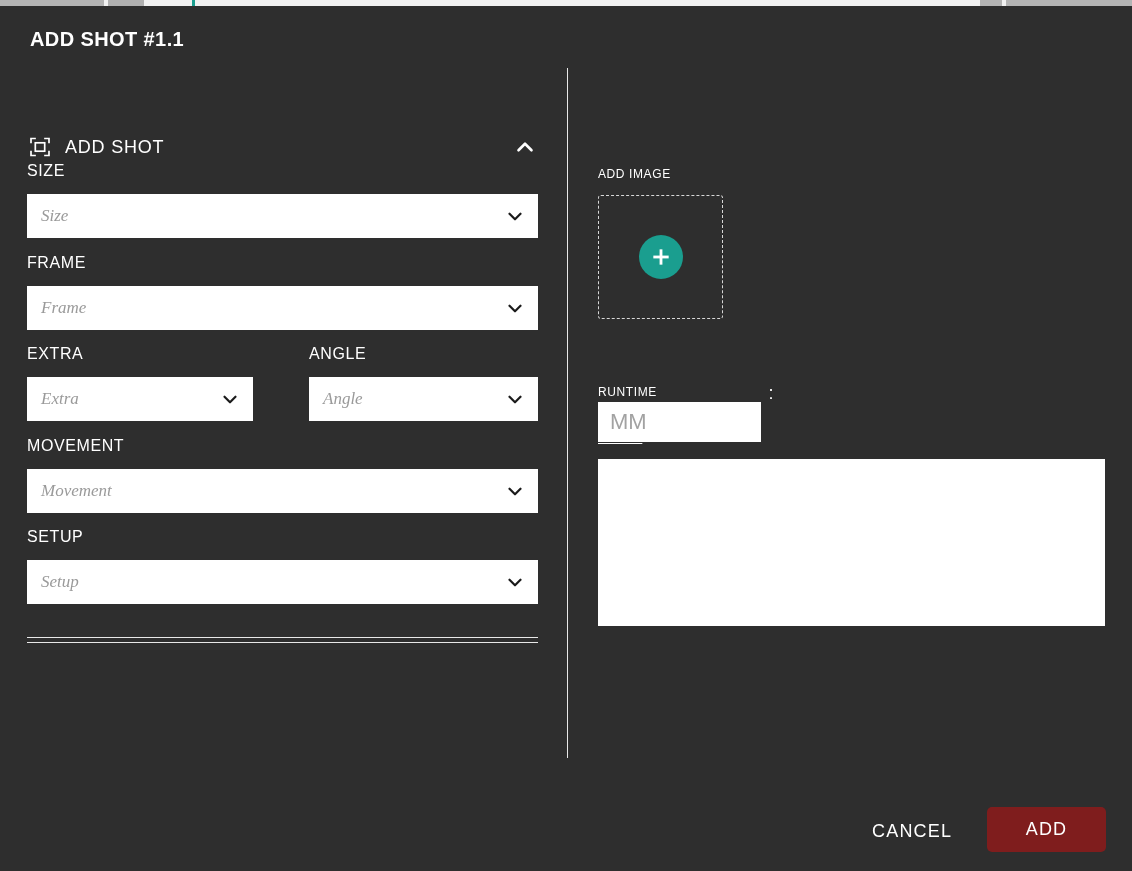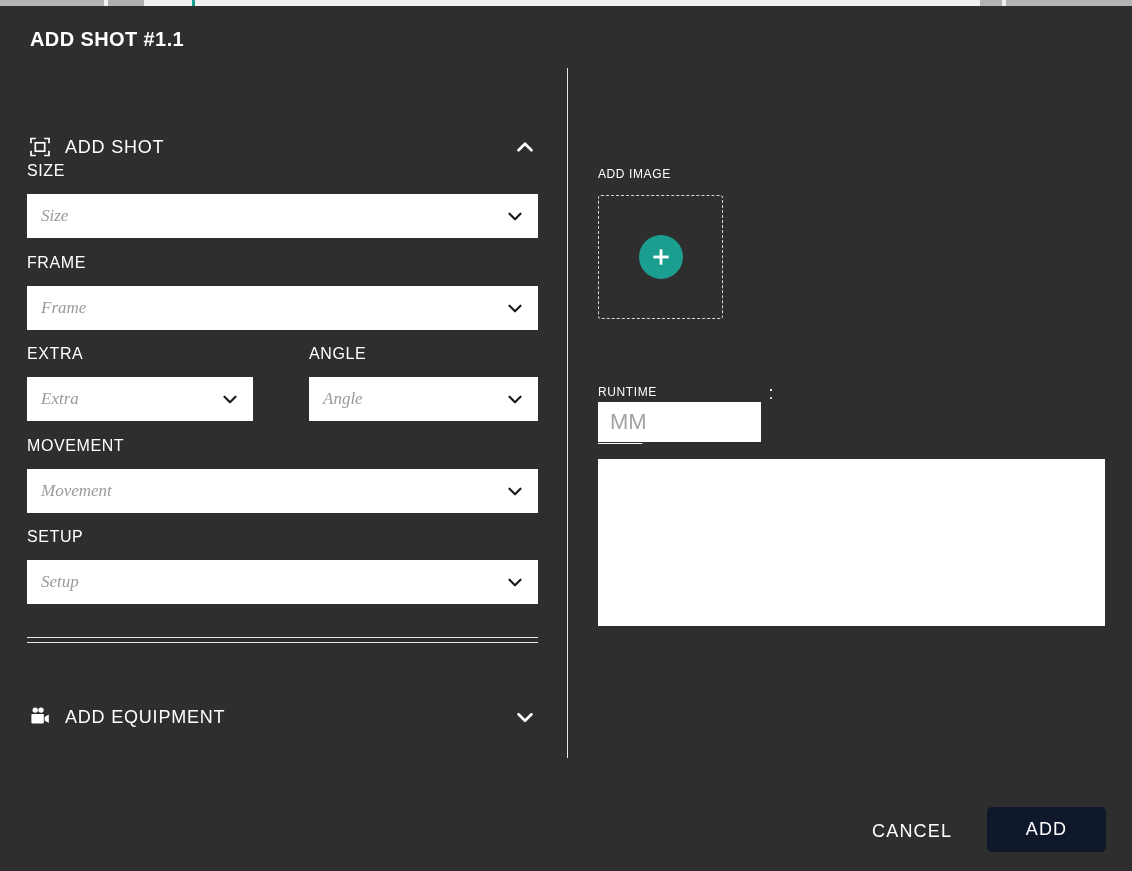--- a/index.html
+++ b/index.html
@@ -392,22 +392,6 @@
 
     <div id="left-divider"></div>
 
-    <div class="section-header" id="section-add-equipment">
-      <span class="sec-icon">
-        <svg viewBox="0 0 24 24" width="26" height="24" fill="#ffffff">
-          <circle cx="7.2" cy="5.1" r="2.7"></circle>
-          <circle cx="13.0" cy="5.1" r="2.7"></circle>
-          <rect x="3.4" y="9.0" width="12.4" height="9.4" rx="0.8"></rect>
-          <path d="M16.6 12.1l4.2-2.5v8.3l-4.2-2.5z"></path>
-        </svg>
-      </span>
-      <span class="sec-label">ADD EQUIPMENT</span>
-      <span class="sec-chevron">
-        <svg viewBox="0 0 24 24" width="26" height="26" fill="none" stroke="#ffffff" stroke-width="2.4" stroke-linecap="round" stroke-linejoin="round">
-          <polyline points="6,9.5 12,15.5 18,9.5"></polyline>
-        </svg>
-      </span>
-    </div>
 
   </div>
 

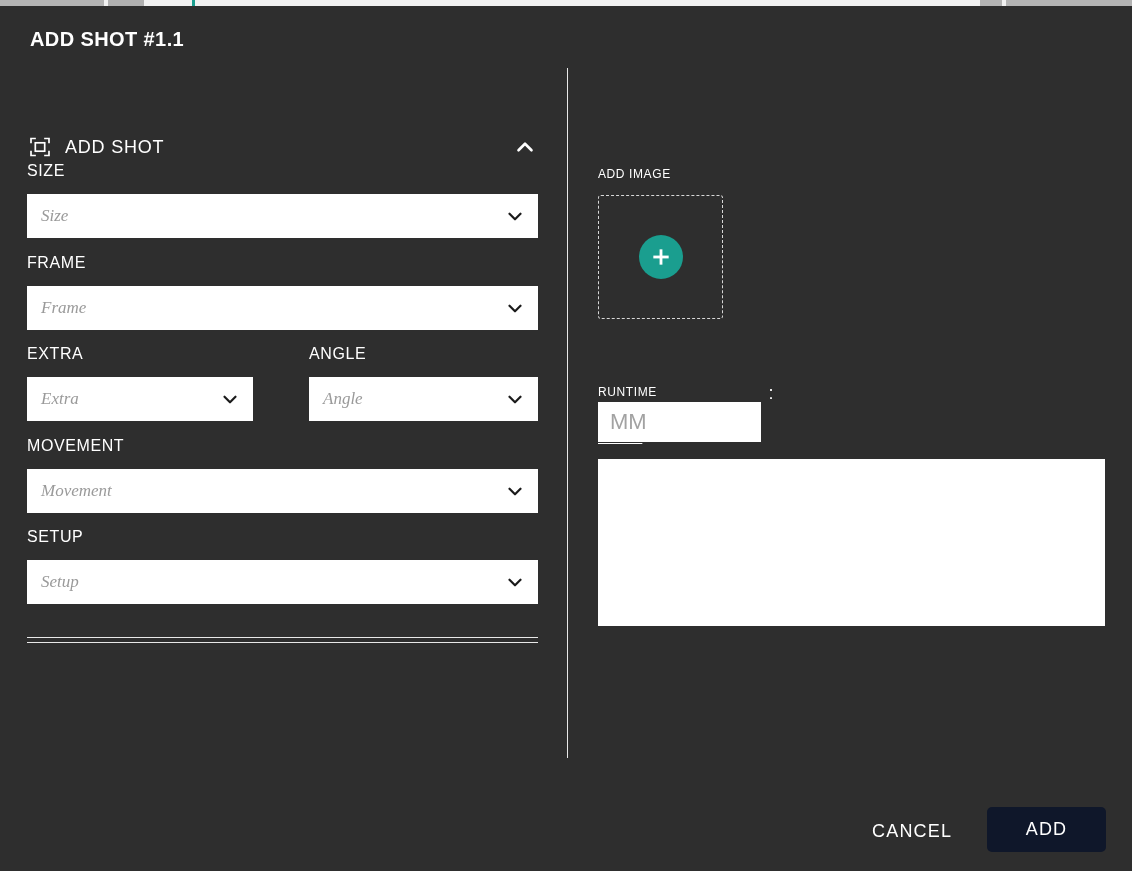--- a/index.html
+++ b/index.html
@@ -283,7 +283,7 @@
     top: 801px;
     width: 119px;
     height: 45px;
-    background: #0f172a;
+    background: #7f1d1d;
     border: none;
     border-radius: 5px;
     color: #ffffff;

